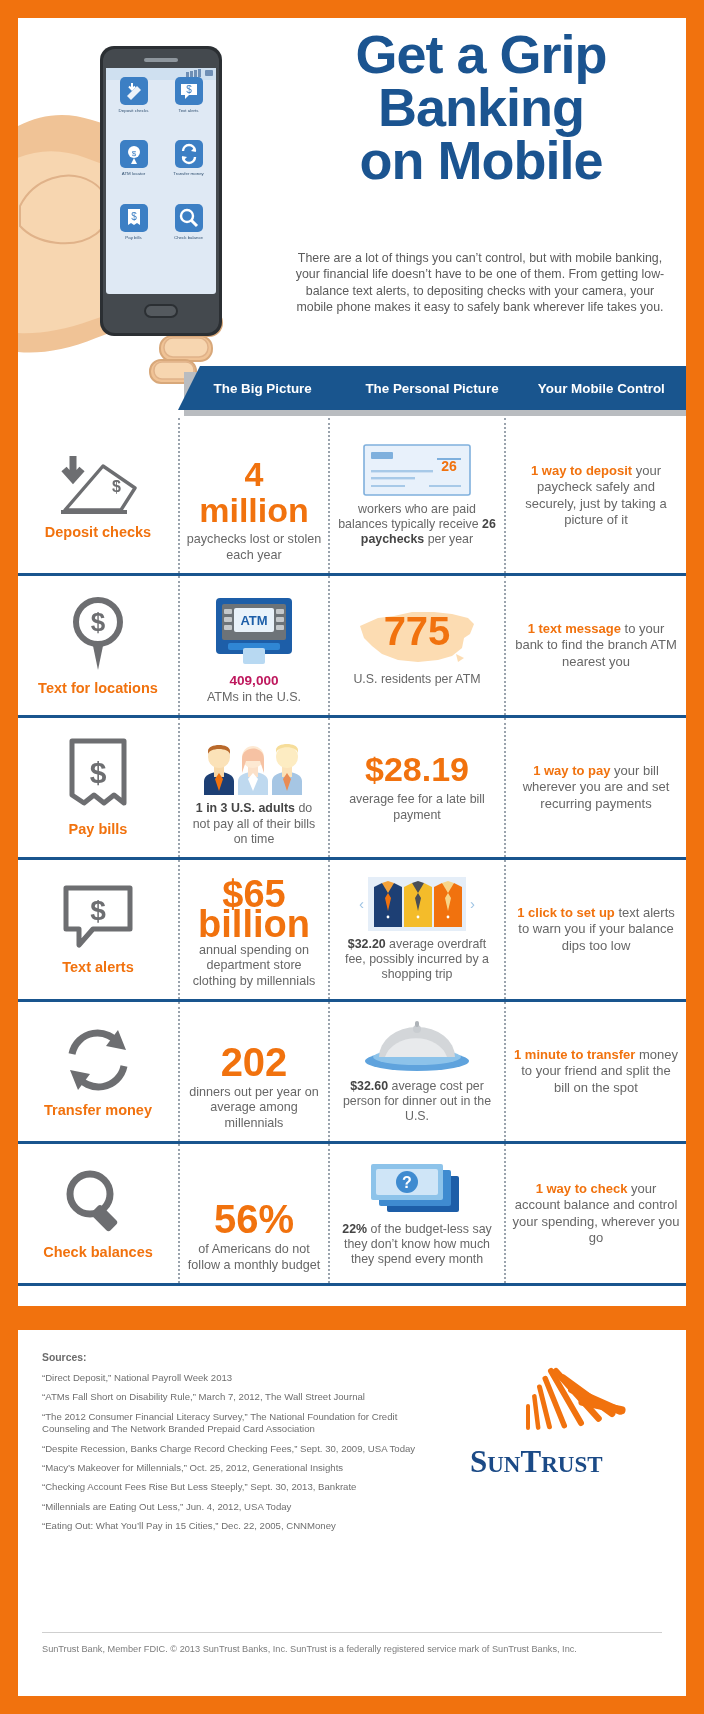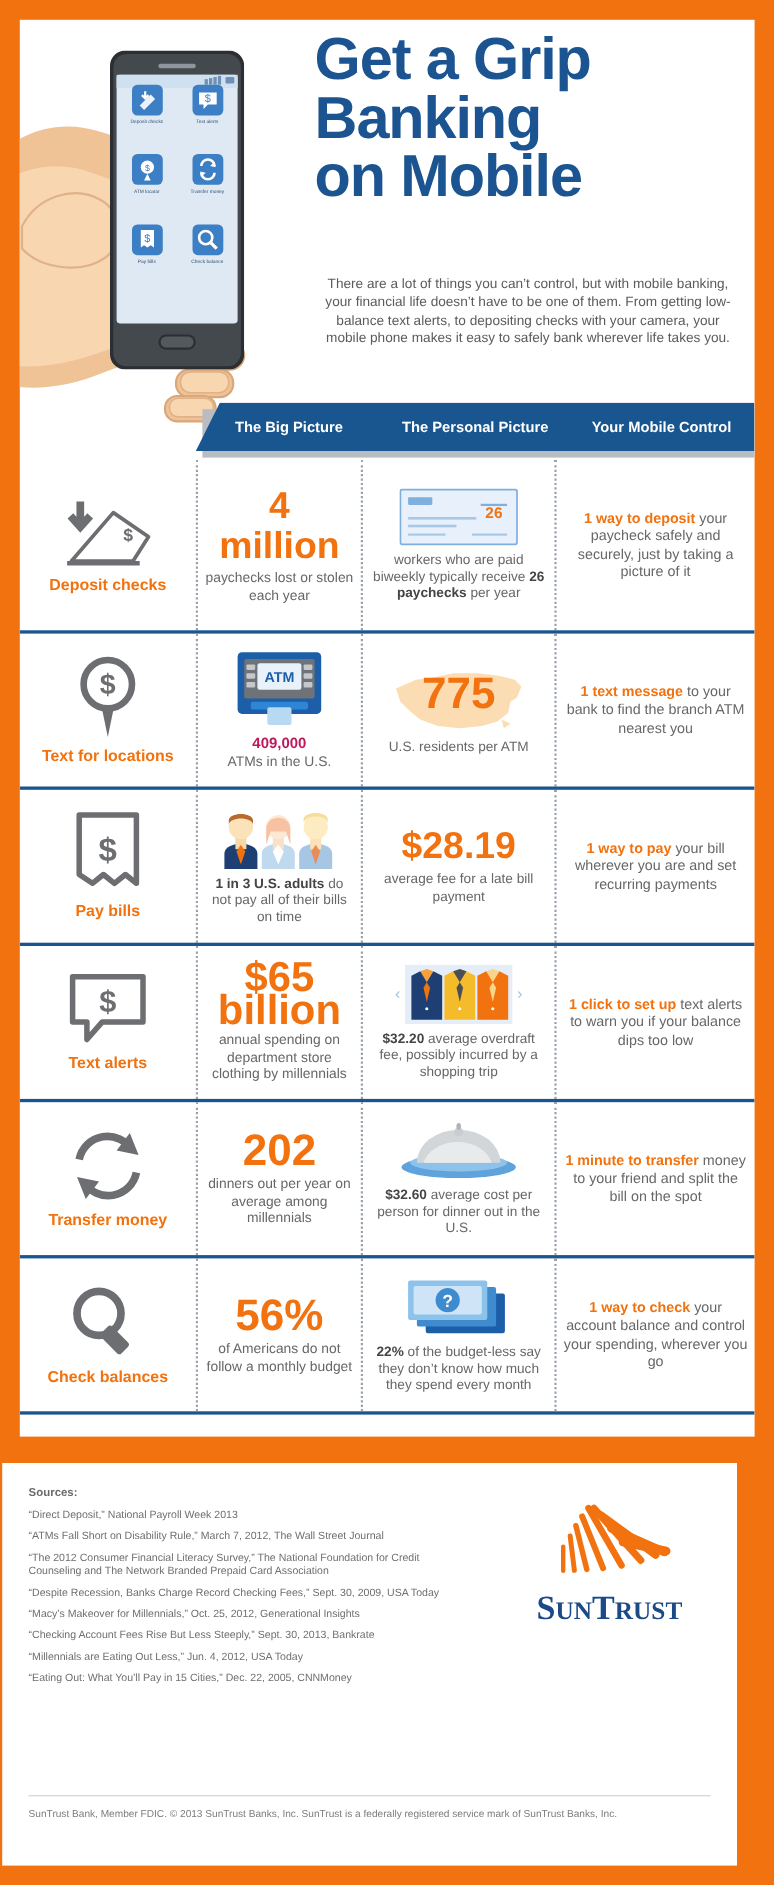--- a/index.html
+++ b/index.html
@@ -28,6 +28,7 @@
   .hero{position:relative;height:350px;}
   .title{
     position:absolute;left:268px;top:10px;width:390px;
+    text-align:center;
     color:#1b5490;
     font-weight:bold;
     font-size:54px;

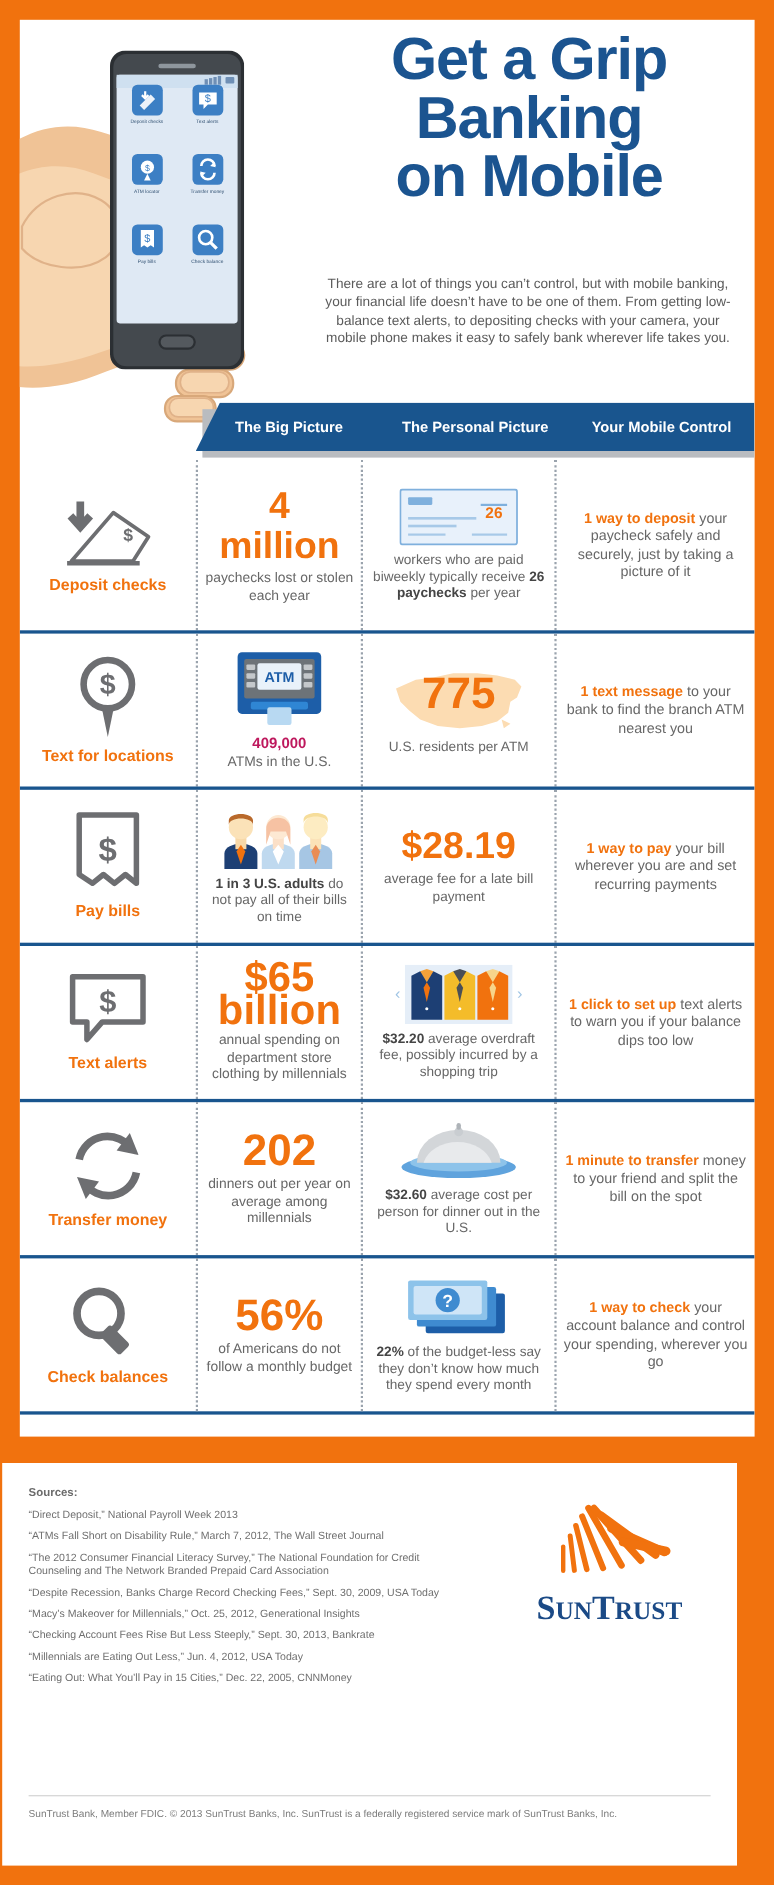--- a/index.html
+++ b/index.html
@@ -68,7 +68,7 @@
   .rows{border-bottom:3px solid #19558e;}
   .cell{box-sizing:border-box;position:relative;padding:10px 6px;}
   .c-icon{width:160px;display:flex;flex-direction:column;align-items:center;justify-content:center;}
-  .c-big{width:150px;border-left:2px dotted #9aa3ad;display:flex;flex-direction:column;align-items:center;justify-content:center;text-align:center;}
+  .c-big{width:150px;border-left:2px dotted #9aa3ad;display:flex;flex-direction:column;align-items:center;justify-content:flex-end;text-align:center;}
   .c-pers{width:176px;border-left:2px dotted #9aa3ad;display:flex;flex-direction:column;align-items:center;justify-content:center;text-align:center;}
   .c-ctrl{width:182px;border-left:2px dotted #9aa3ad;display:flex;flex-direction:column;align-items:center;justify-content:center;text-align:center;}
 

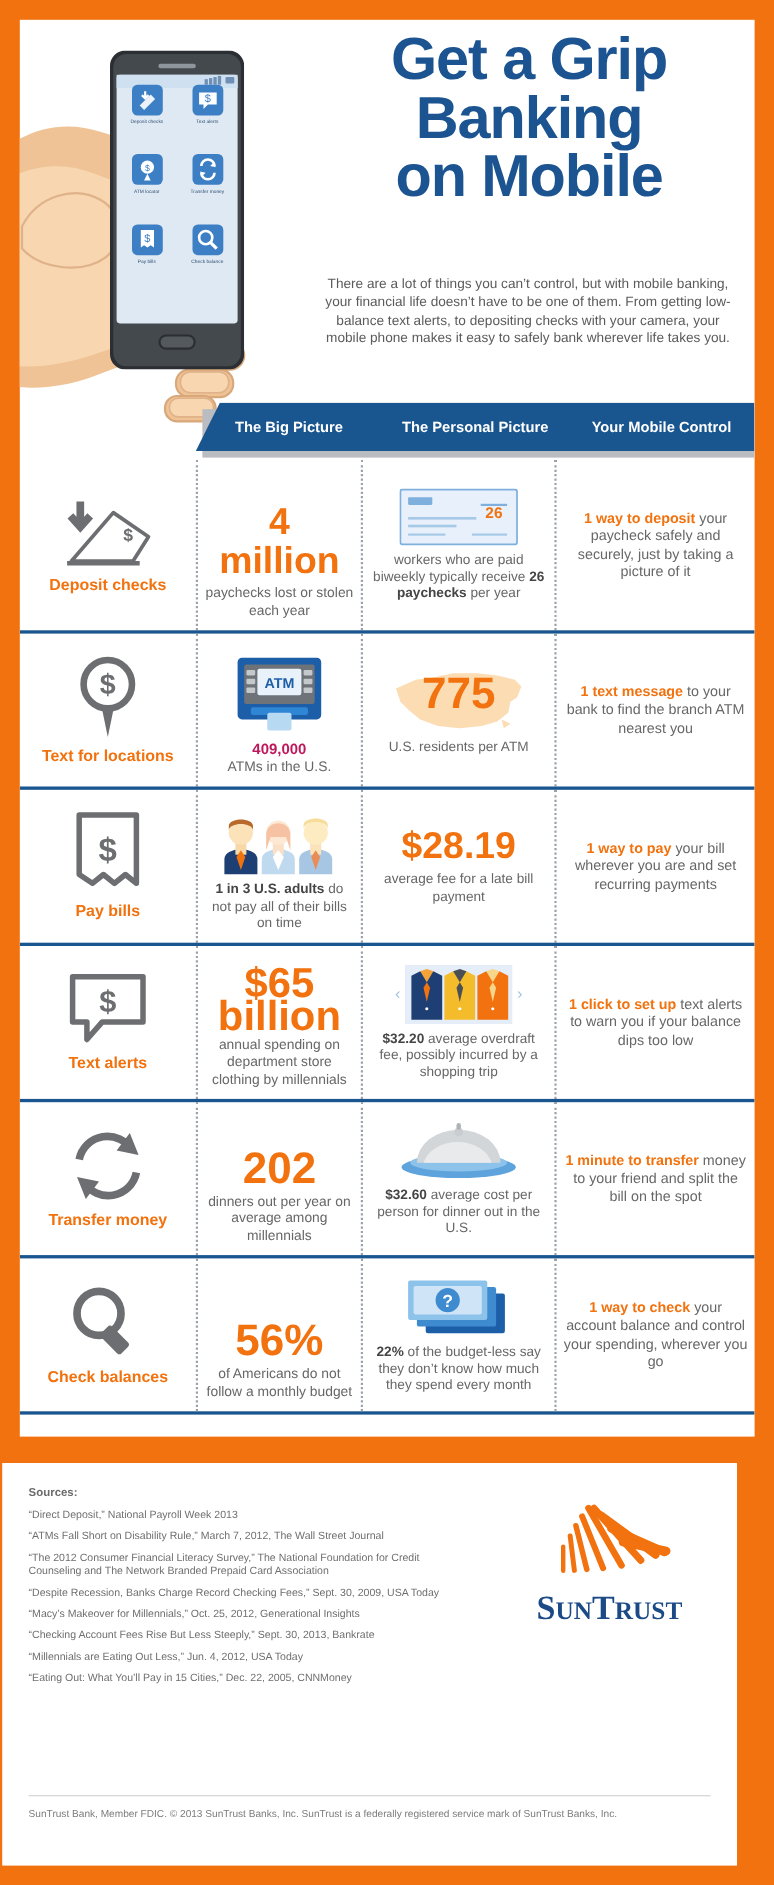--- a/index.html
+++ b/index.html
@@ -256,7 +256,7 @@
             <rect x="66" y="41" width="32" height="2" fill="#a7c9e8"></rect>
             <text x="86" y="27" font-size="14" font-weight="bold" fill="#f1720e" text-anchor="middle" font-family="Liberation Sans">26</text>
           </svg>
-          <div class="caption"><span>workers who are paid biweekly typically receive </span><b>26 paychecks</b><span> per year</span></div>
+          <div class="caption"><span>workers who are paid balances typically receive </span><b>26 paychecks</b><span> per year</span></div>
         </div>
         <div class="cell c-ctrl">
           <div class="ctrl-text"><span class="ctrl-lead">1 way to deposit</span><span> your paycheck safely and securely, just by taking a picture of it</span></div>

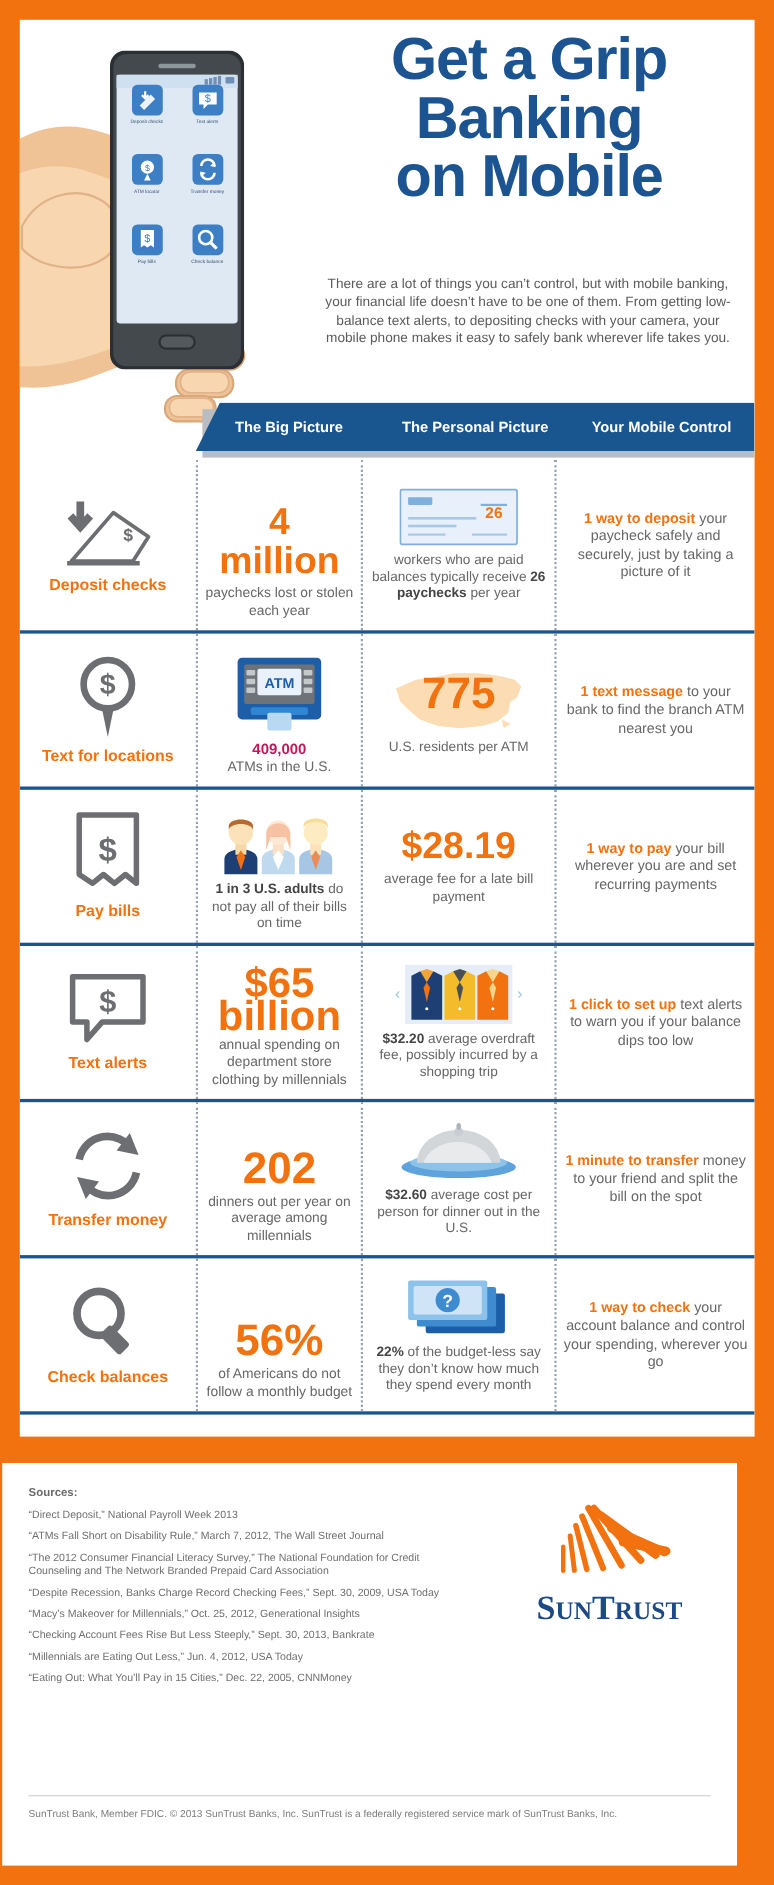--- a/index.html
+++ b/index.html
@@ -85,7 +85,7 @@
 
   
   .sources{
-    position:absolute;left:2px;top:1330px;width:668px;height:366px;background:#ffffff;
+    position:absolute;left:18px;top:1330px;width:668px;height:366px;background:#ffffff;
     box-sizing:border-box;padding:22px 24px 10px 24px;
   }
   .src-title{font-weight:bold;font-size:10.4px;color:#6b6b6b;margin-bottom:9px;}

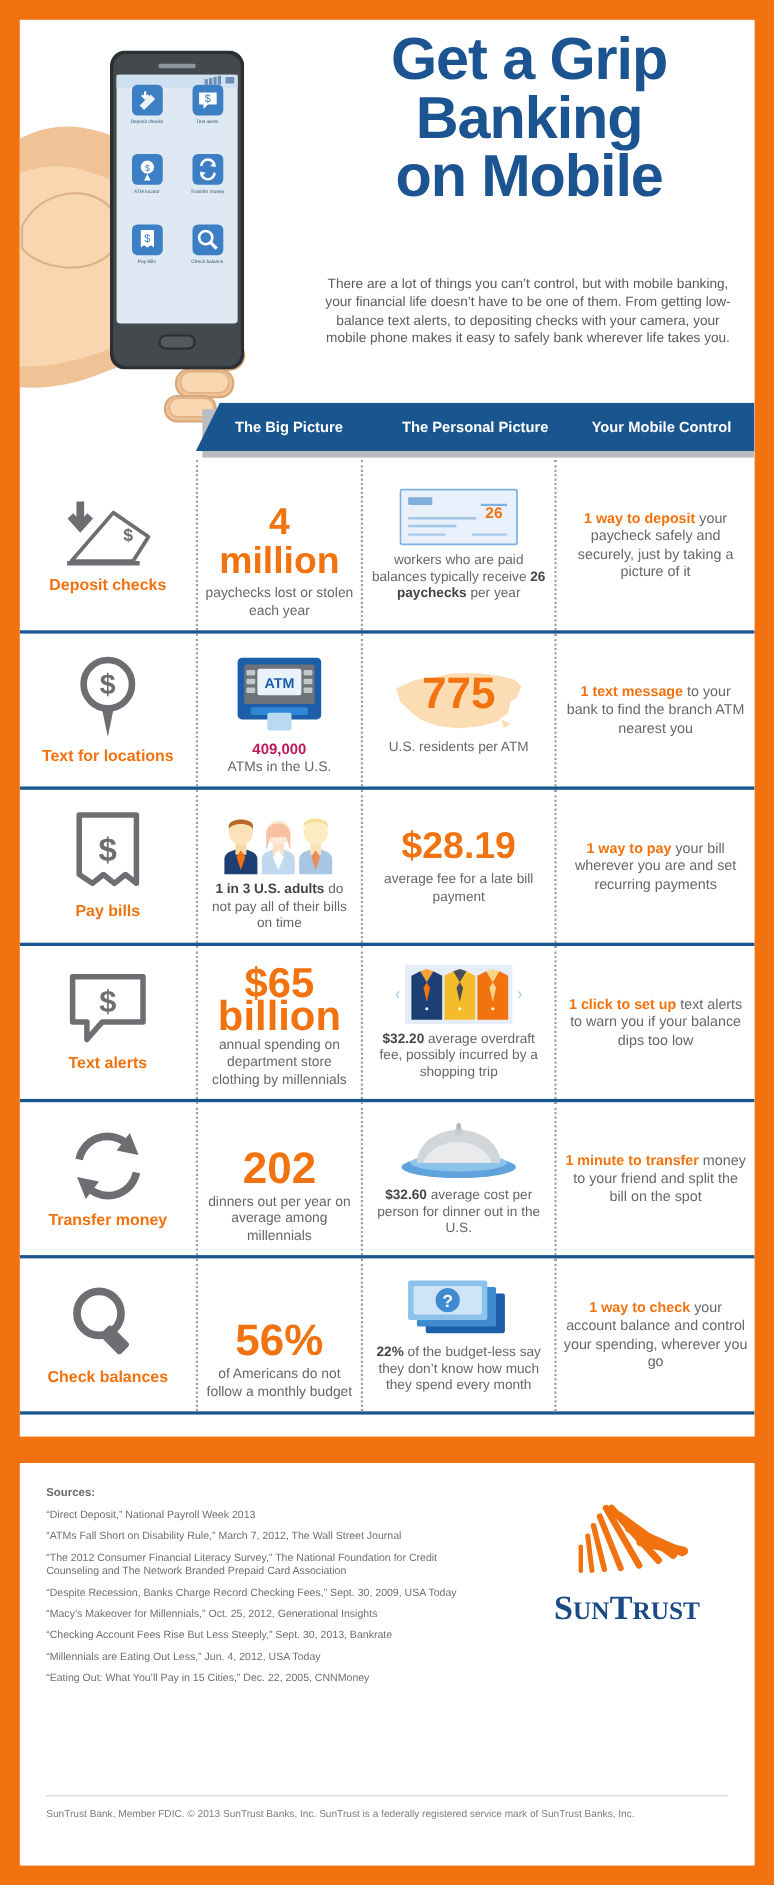--- a/index.html
+++ b/index.html
@@ -94,7 +94,7 @@
   .disclaimer{position:absolute;left:24px;top:314px;font-size:9.2px;color:#7c7c7c;}
   
   .logo{position:absolute;left:452px;top:18px;width:200px;height:150px;}
-  .logo-word{position:absolute;left:0;top:96px;width:200px;text-align:center;
+  .logo-word{position:absolute;left:0;top:96px;width:200px;
     color:#1b4a86;font-family:"Liberation Serif",serif;font-weight:bold;font-size:31px;letter-spacing:0px;}
   .logo-word .sm{font-size:23px;}
 </style>

